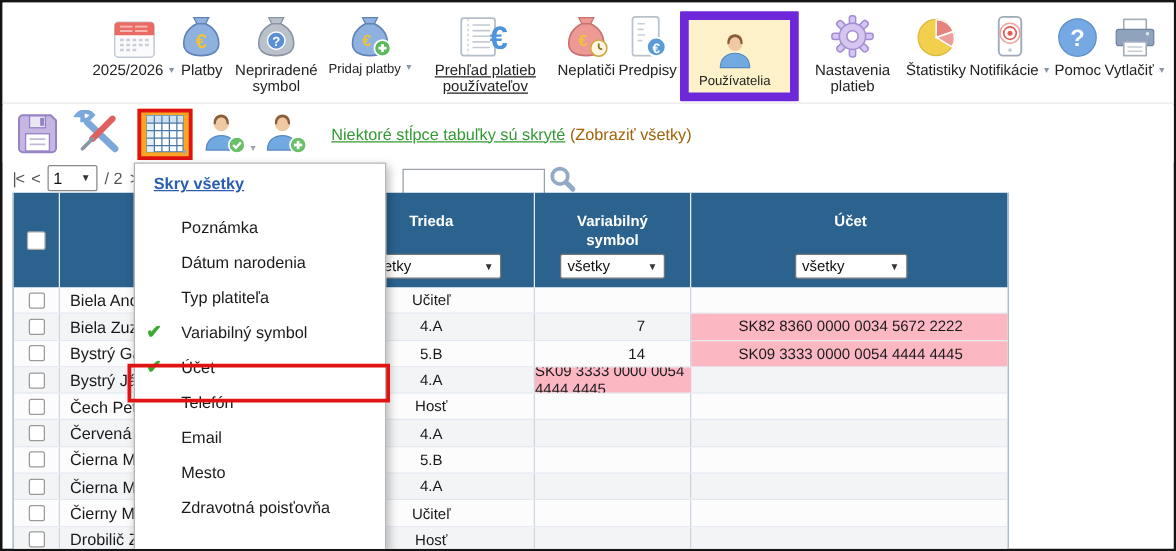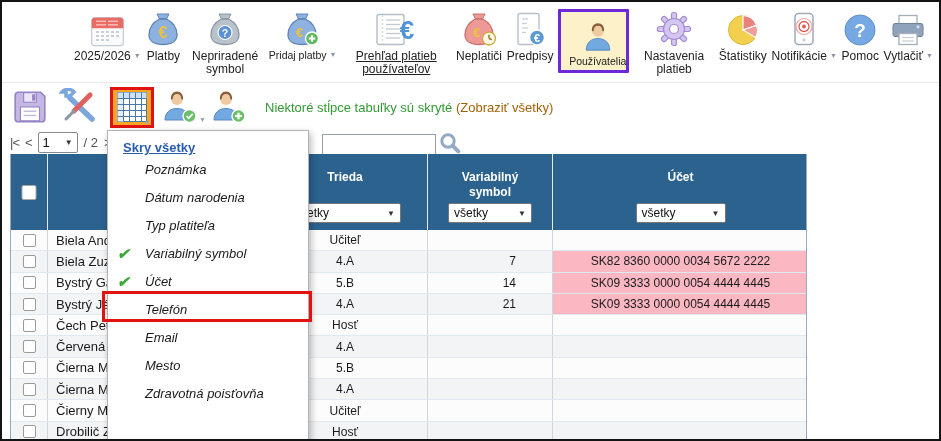--- a/index.html
+++ b/index.html
@@ -17,7 +17,7 @@
   .tb-label.small { font-size:10.5px; }
   .w78 { max-width:78px; } .w110 { max-width:110px;text-decoration:underline; } .w80 { max-width:80px; }
   .caret { font-size:7px; color:#8a97a6; margin-left:3px; vertical-align:2px; }
-  .tb-hl { background:#fcf1c8; border:3px solid #6d28d9; padding:3px 0 2px 8px; border-radius:1px; }
+  .tb-hl { background:#fcf1c8; border:7px solid #6d28d9; padding:3px 16px 2px 8px; border-radius:1px; }
 
   
   .toolbar2 { position:absolute; top:82px; left:0; width:937px; height:46px;

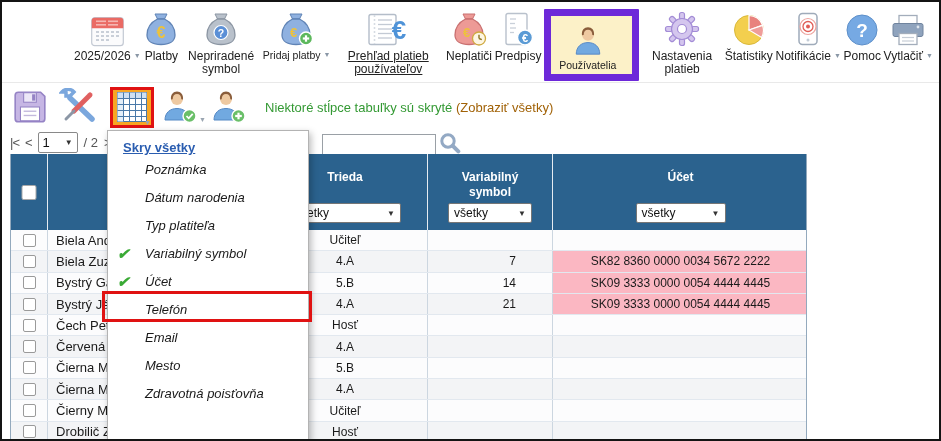--- a/index.html
+++ b/index.html
@@ -27,7 +27,7 @@
   .mini-caret { position:absolute; right:-7px; bottom:2px; font-size:7px; color:#9aa5b1; }
   .mini-caret.inbox { right:0px; bottom:-1px; }
   .notice { font-size:13px; margin-left:6px; white-space:nowrap; }
-  .notice .green { color:#339933; }
+  .notice .green { color:#339933;text-decoration:underline; }
   .notice .blue { color:#a16207; cursor:pointer; }
 
   

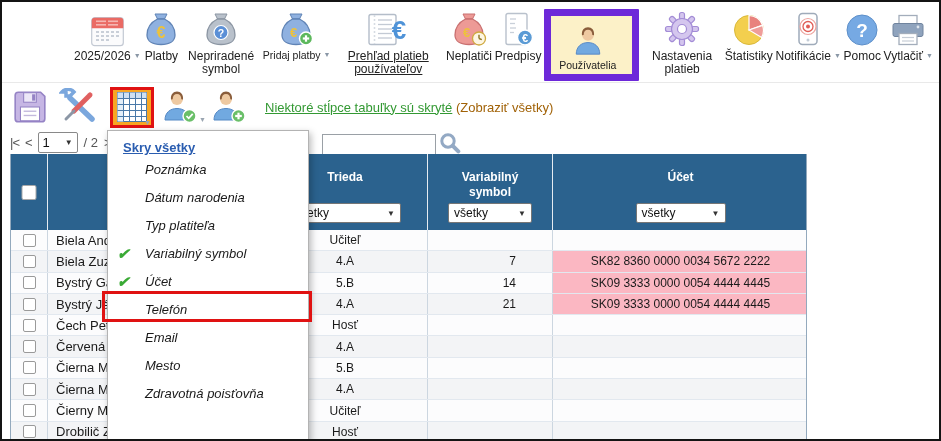--- a/index.html
+++ b/index.html
@@ -77,7 +77,7 @@
               border:1px solid #b3b3b3; box-shadow:2px 3px 7px rgba(0,0,0,.28); z-index:20; padding-top:7px; }
   .hide-all { height:15px; margin-left:15px; font-size:13px; font-weight:bold;
               color:#2a5db0; text-decoration:underline; cursor:pointer; display:inline-block; }
-  .menu-items { margin-top:0;font-style:italic; }
+  .menu-items { margin-top:12px; }
   .menu-item { position:relative; height:28px; line-height:28px; padding-left:37px;
                font-size:13px; color:#1a1a1a; cursor:pointer; white-space:nowrap; }
   .menu-check { position:absolute; left:9px; top:0; color:#3aaa35; font-weight:bold; font-size:15px; }

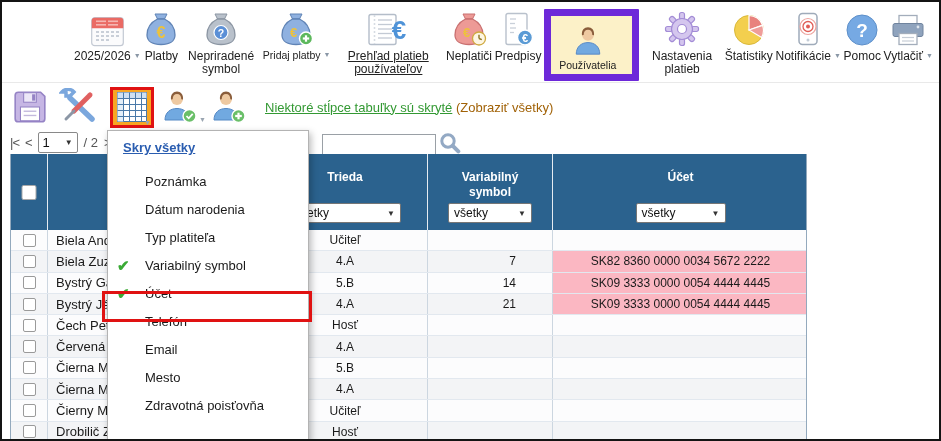--- a/index.html
+++ b/index.html
@@ -441,7 +441,6 @@
       </div>
     <div class="td c-name">Bystrý Já</div>
     <div class="td c-trieda">4.A</div>
-    <div class="td c-vs">21</div>
     <div class="td c-ucet pink">SK09 3333 0000 0054 4444 4445</div>
   </div>
   <div class="trow">

